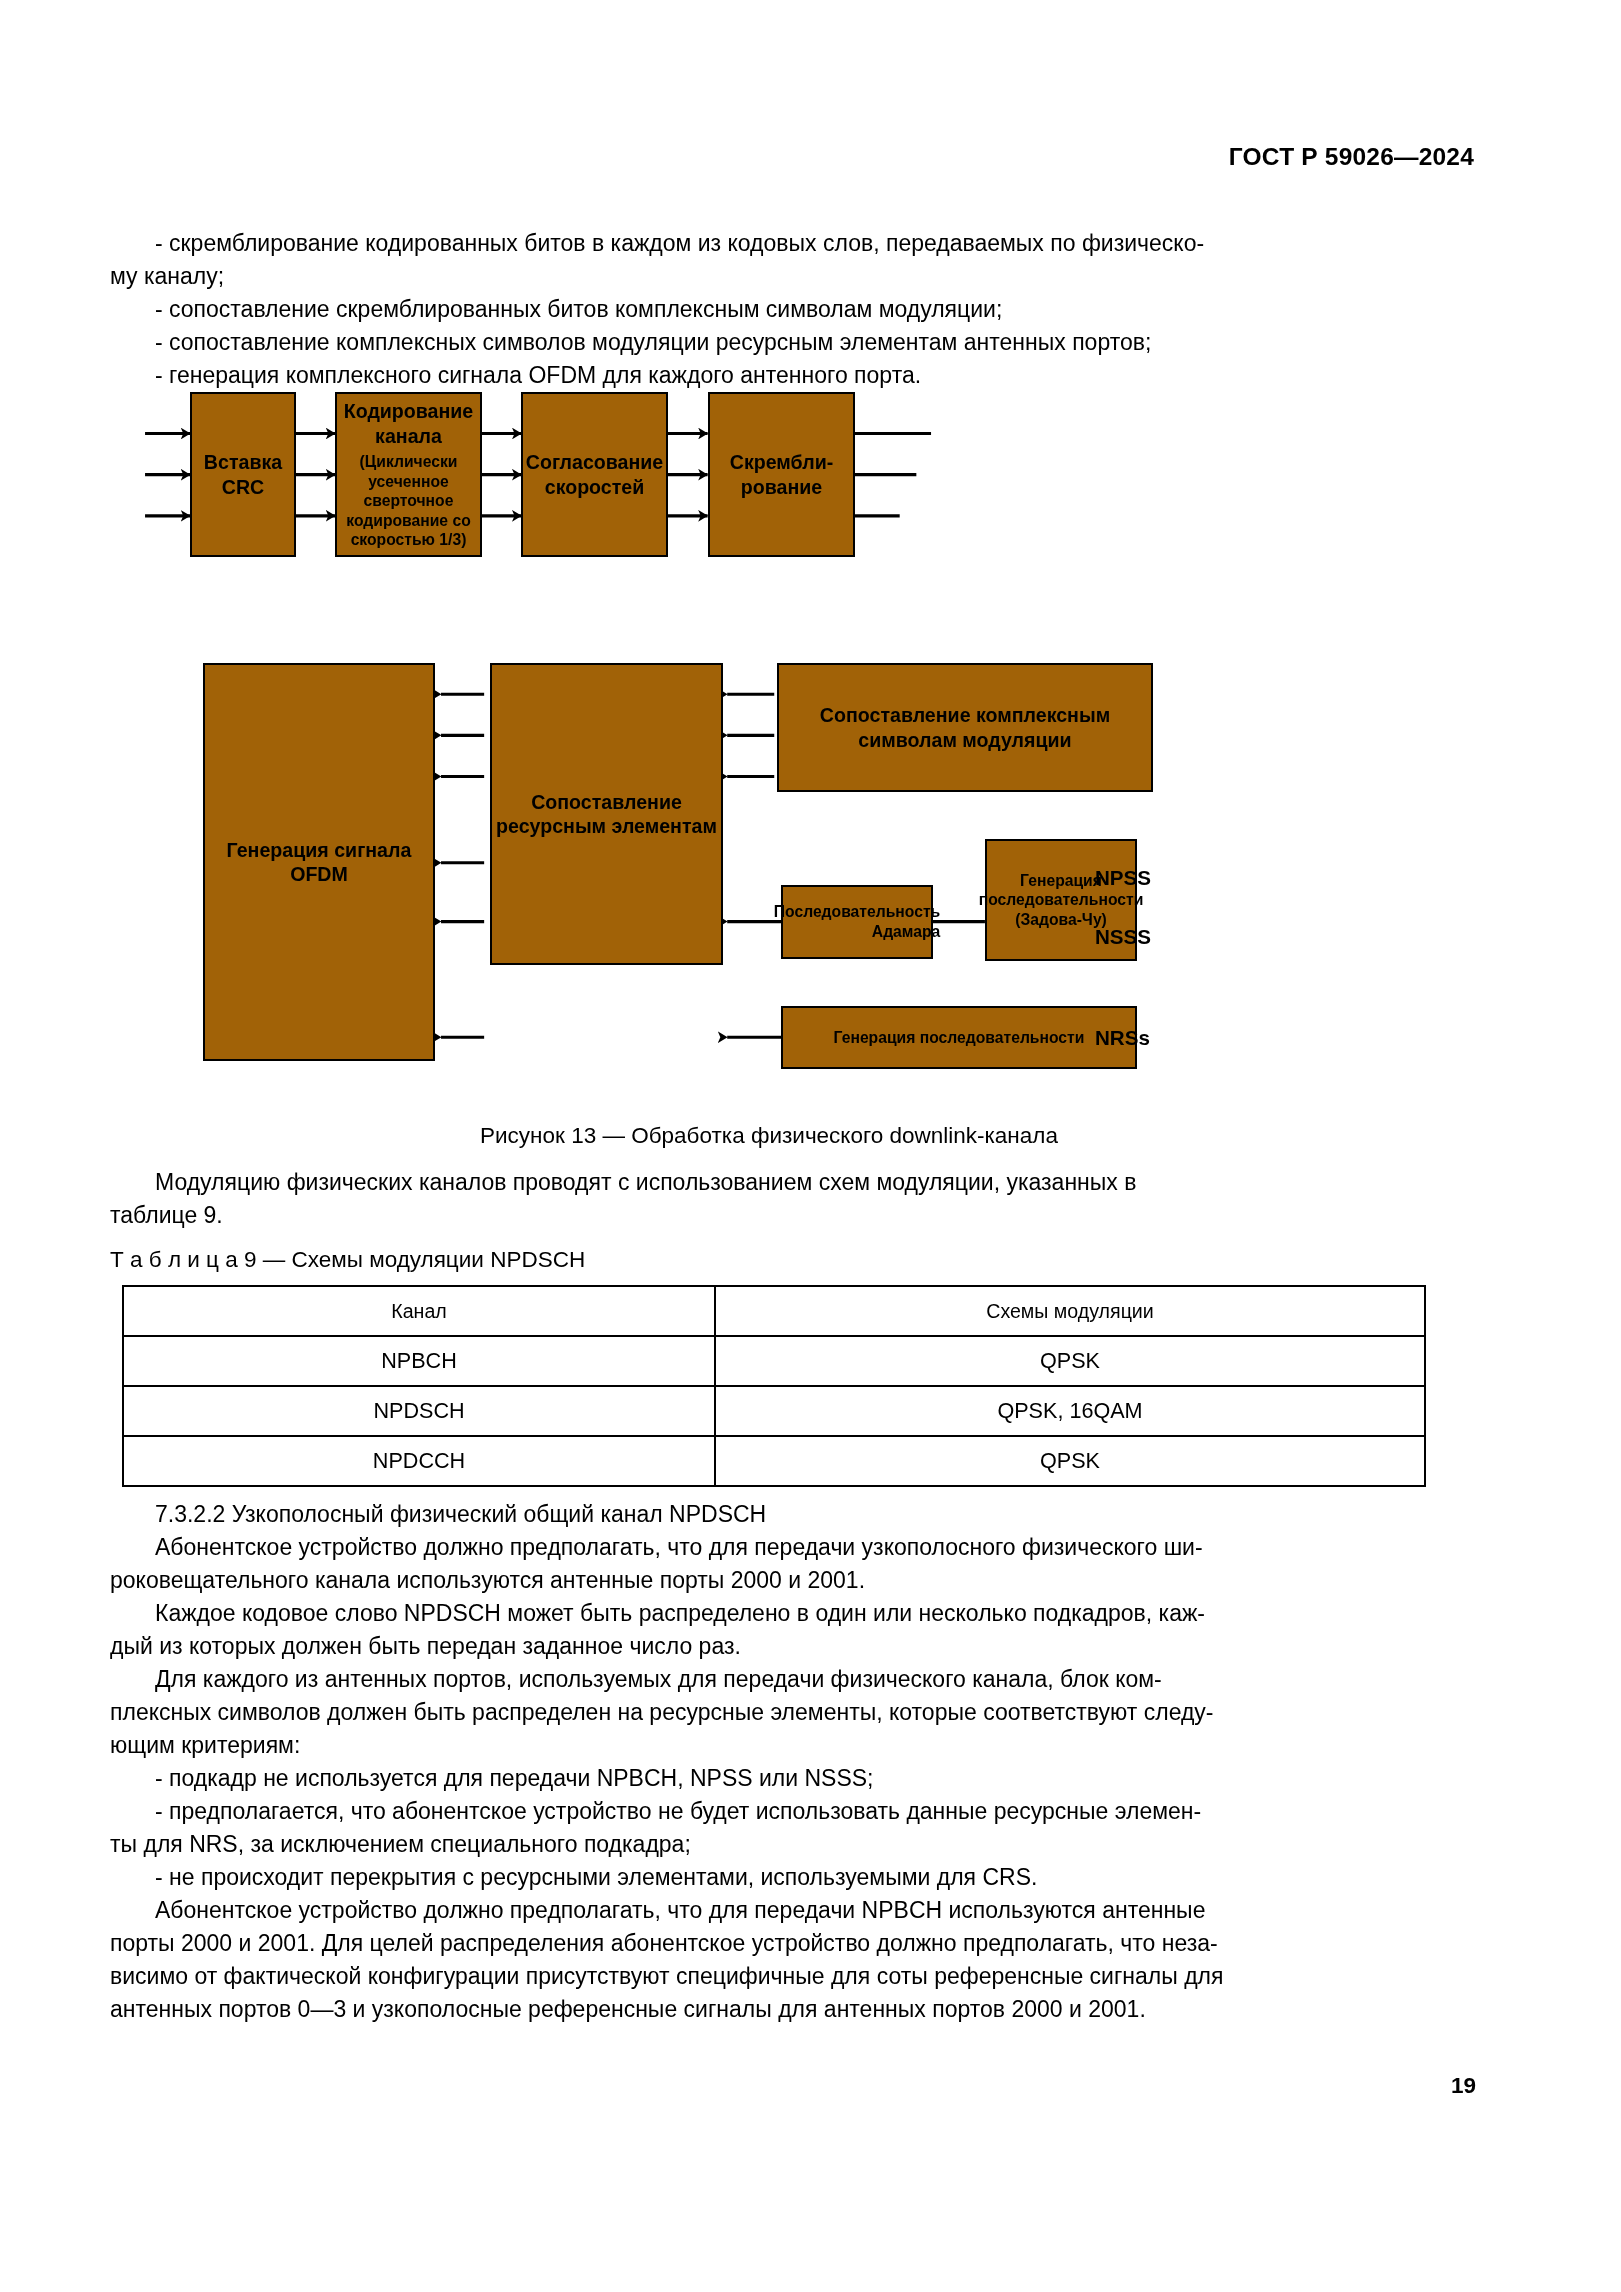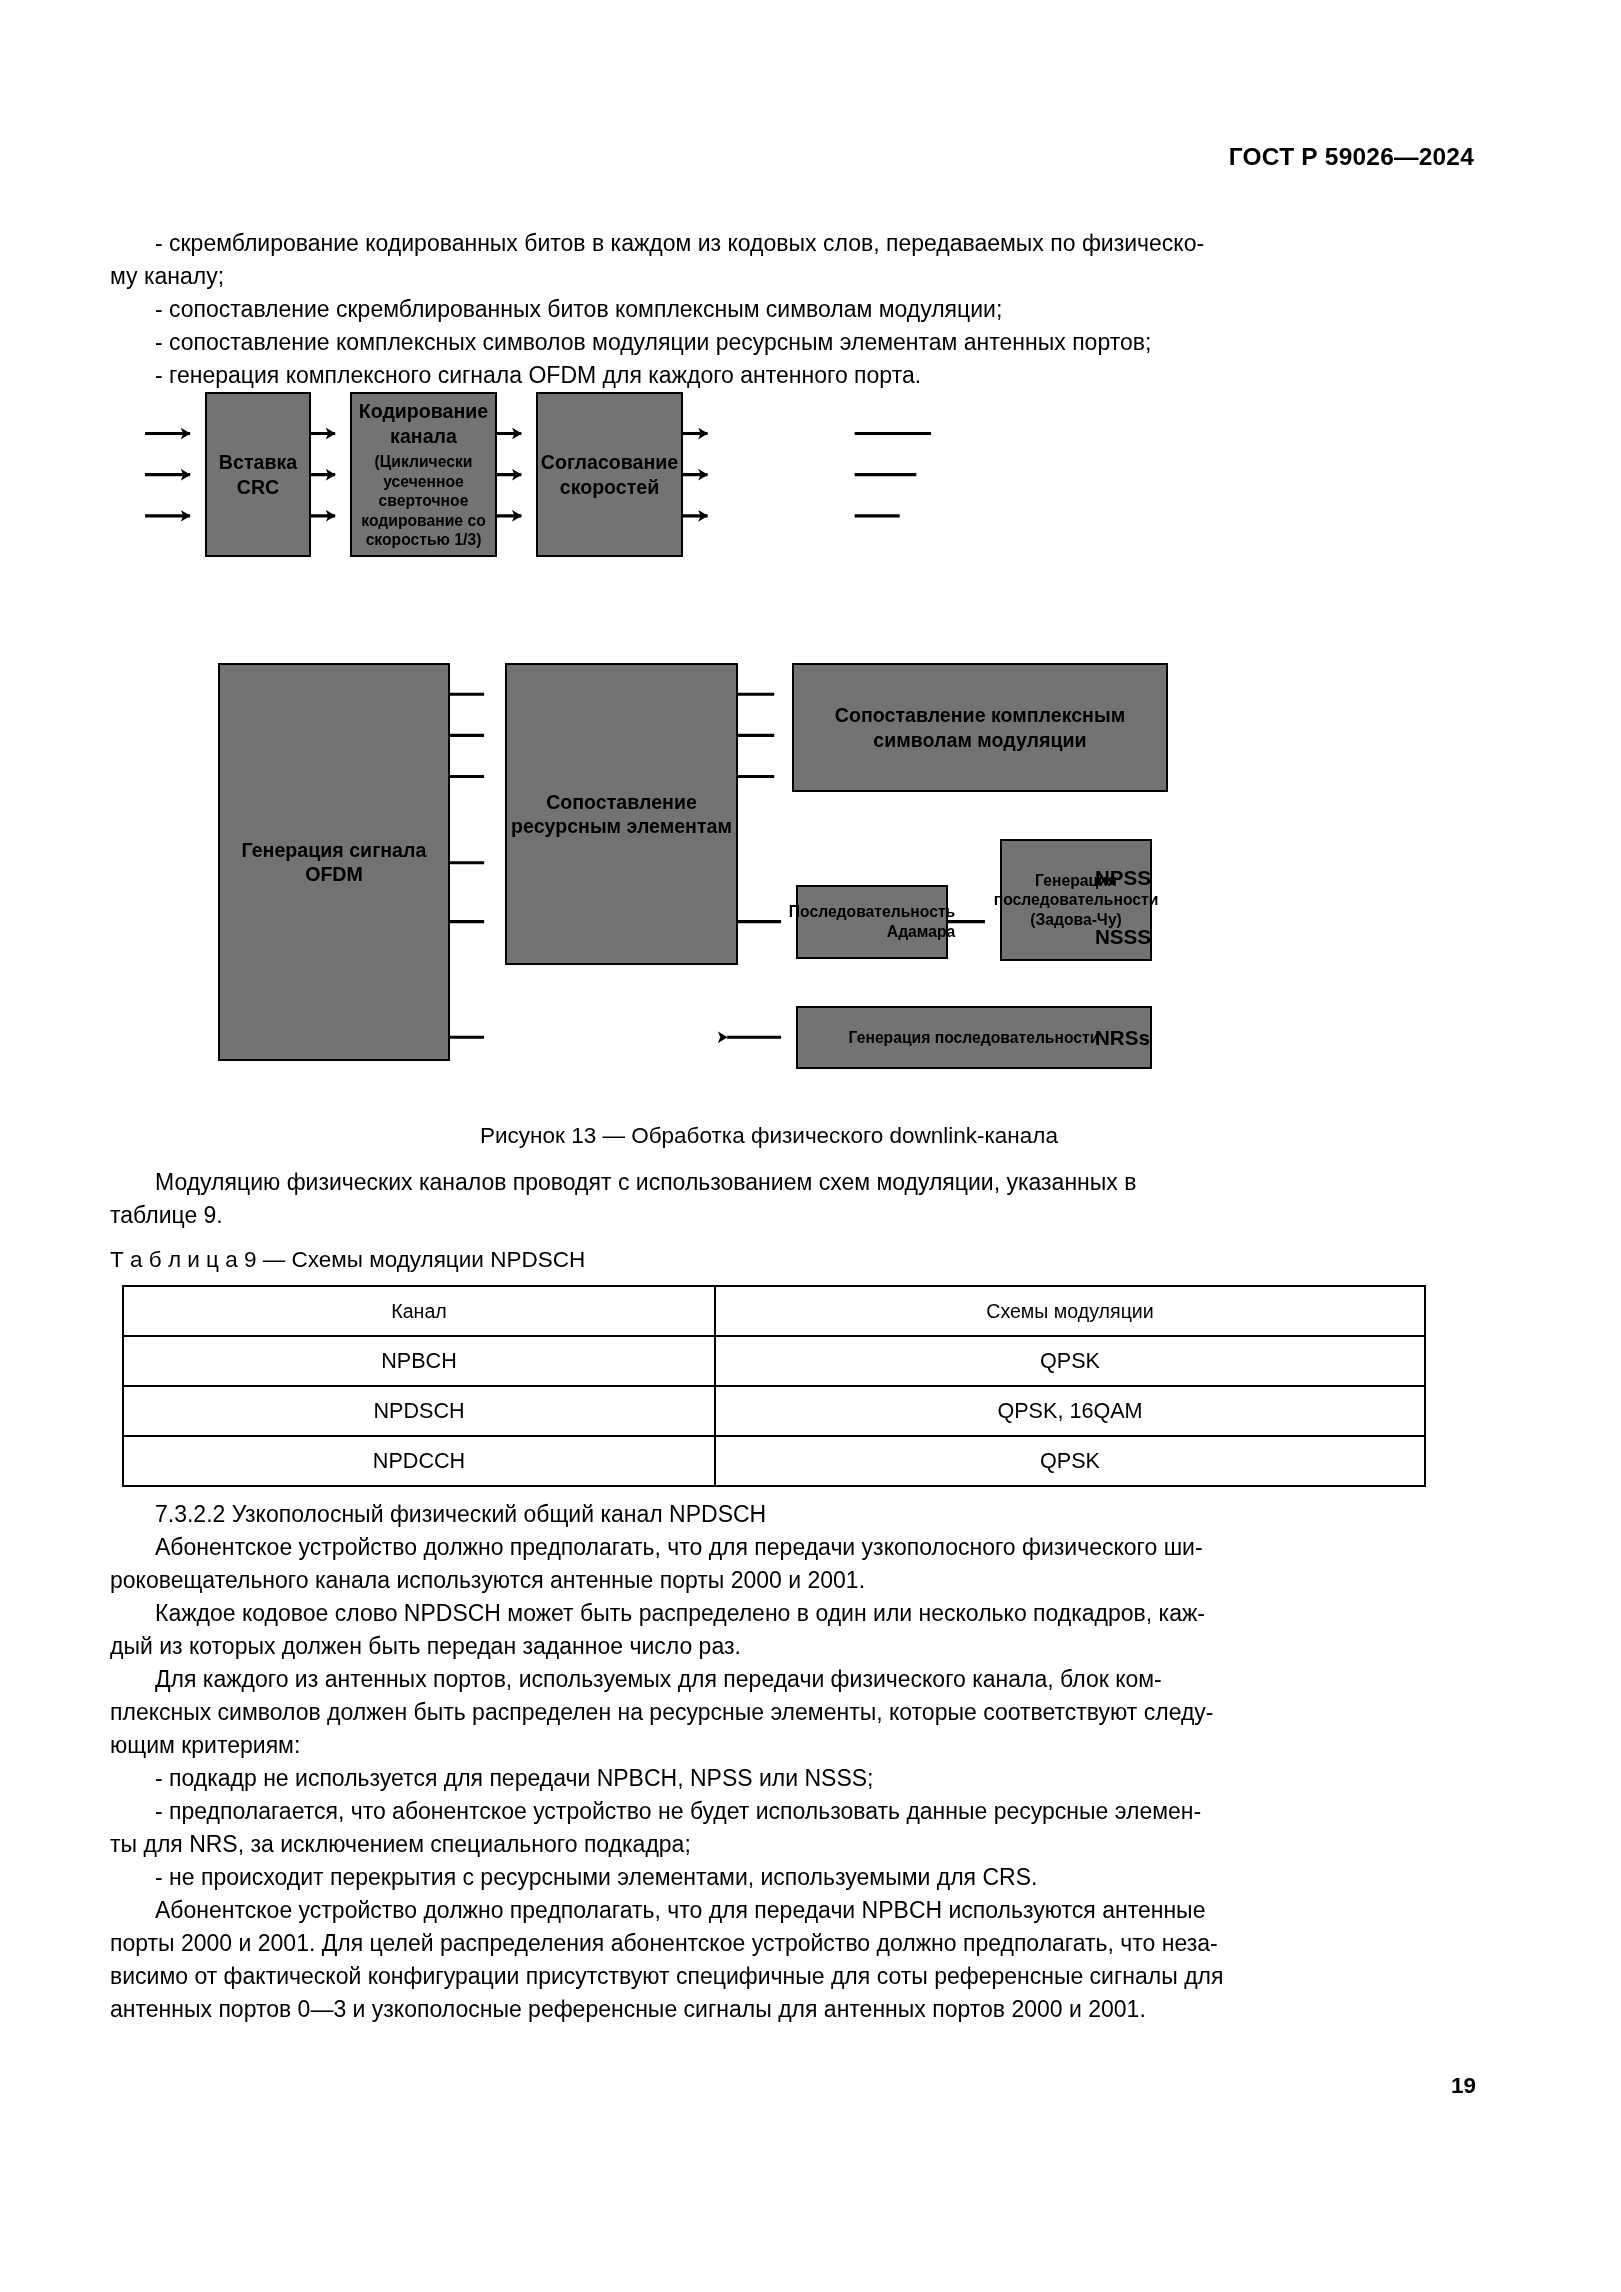--- a/index.html
+++ b/index.html
@@ -73,7 +73,7 @@
   .blk {
     position: absolute;
     border: 2.9px solid #000;
-    background: #737373;
+    background: #a16207;
     box-sizing: border-box;
     display: flex;
     align-items: center;
@@ -83,7 +83,6 @@
     line-height: 24.5px;
     font-weight: bold;
     padding: 2px 3.9px;
-    margin-left: 15px;
   }
   .blk.sm {
     font-size: 15.7px;

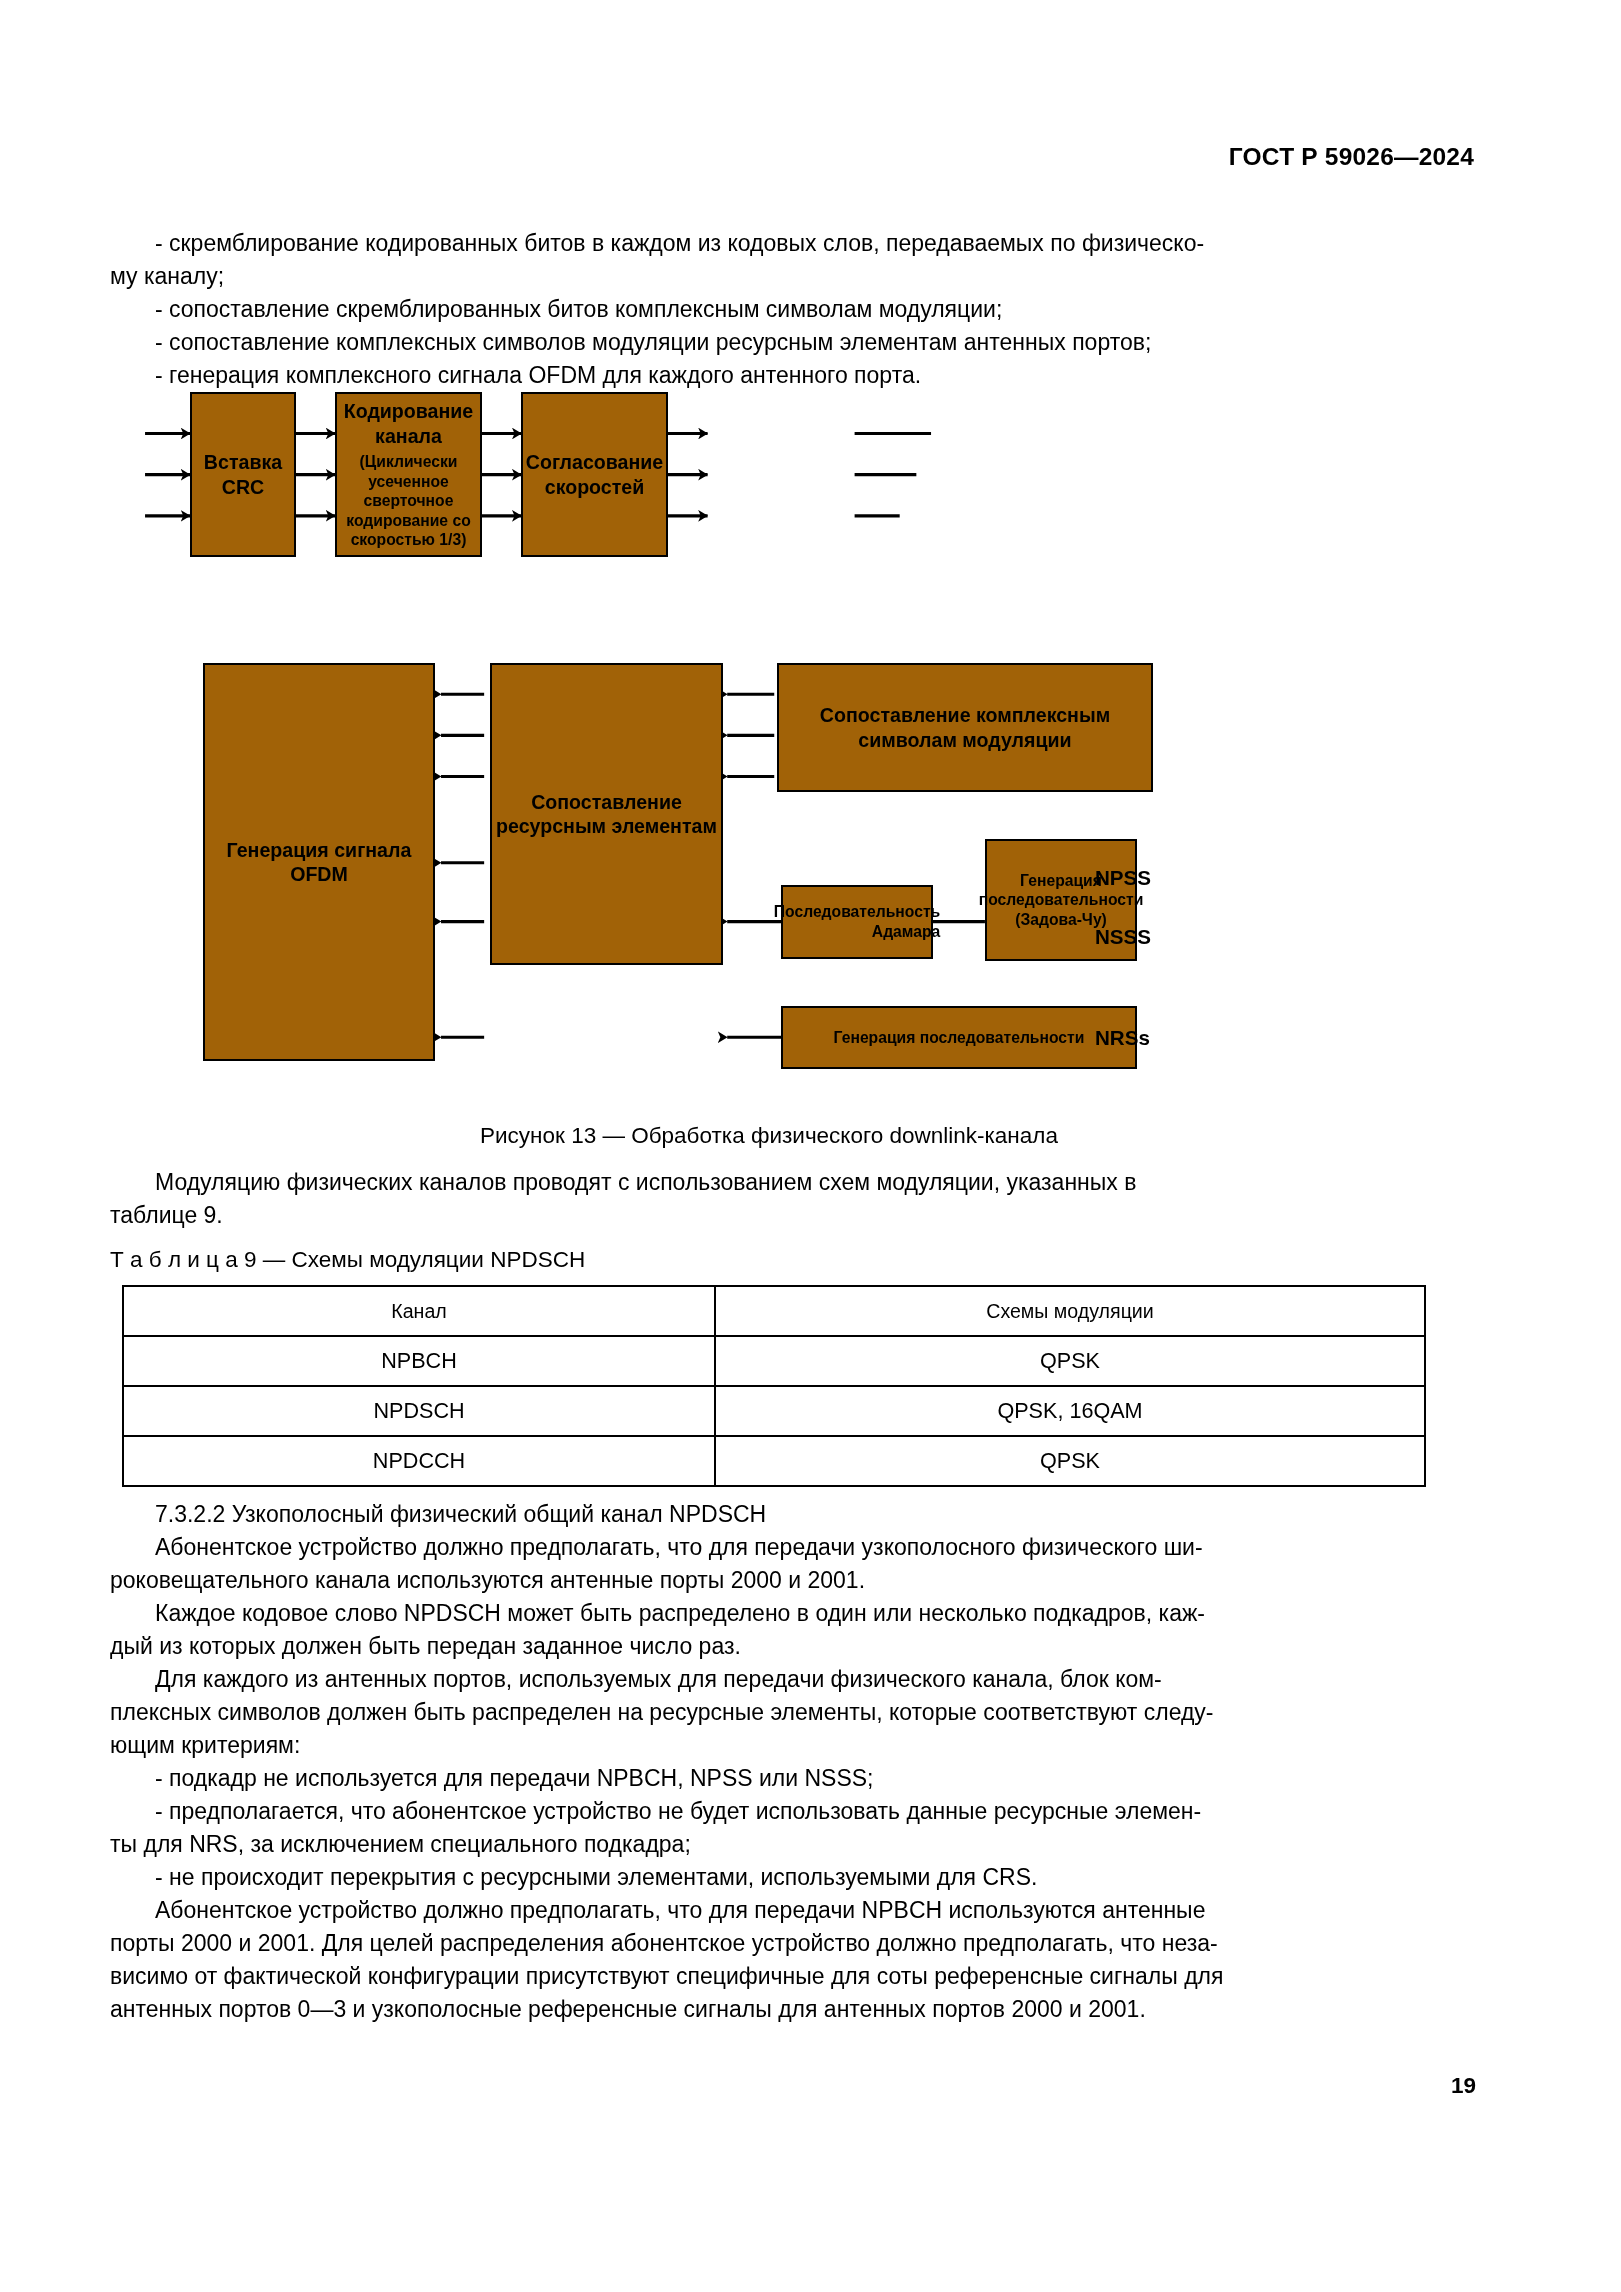--- a/index.html
+++ b/index.html
@@ -223,6 +223,9 @@
       <span>Согласование скоростей</span>
     </div>
 
+    <div class="blk" style="left:708px; top:392px; width:147px; height:165px;">
+      <span>Скрембли- рование</span>
+    </div>
 
     <div class="blk" style="left:203px; top:663px; width:232px; height:398px;">
       <span>Генерация сигнала OFDM</span>

